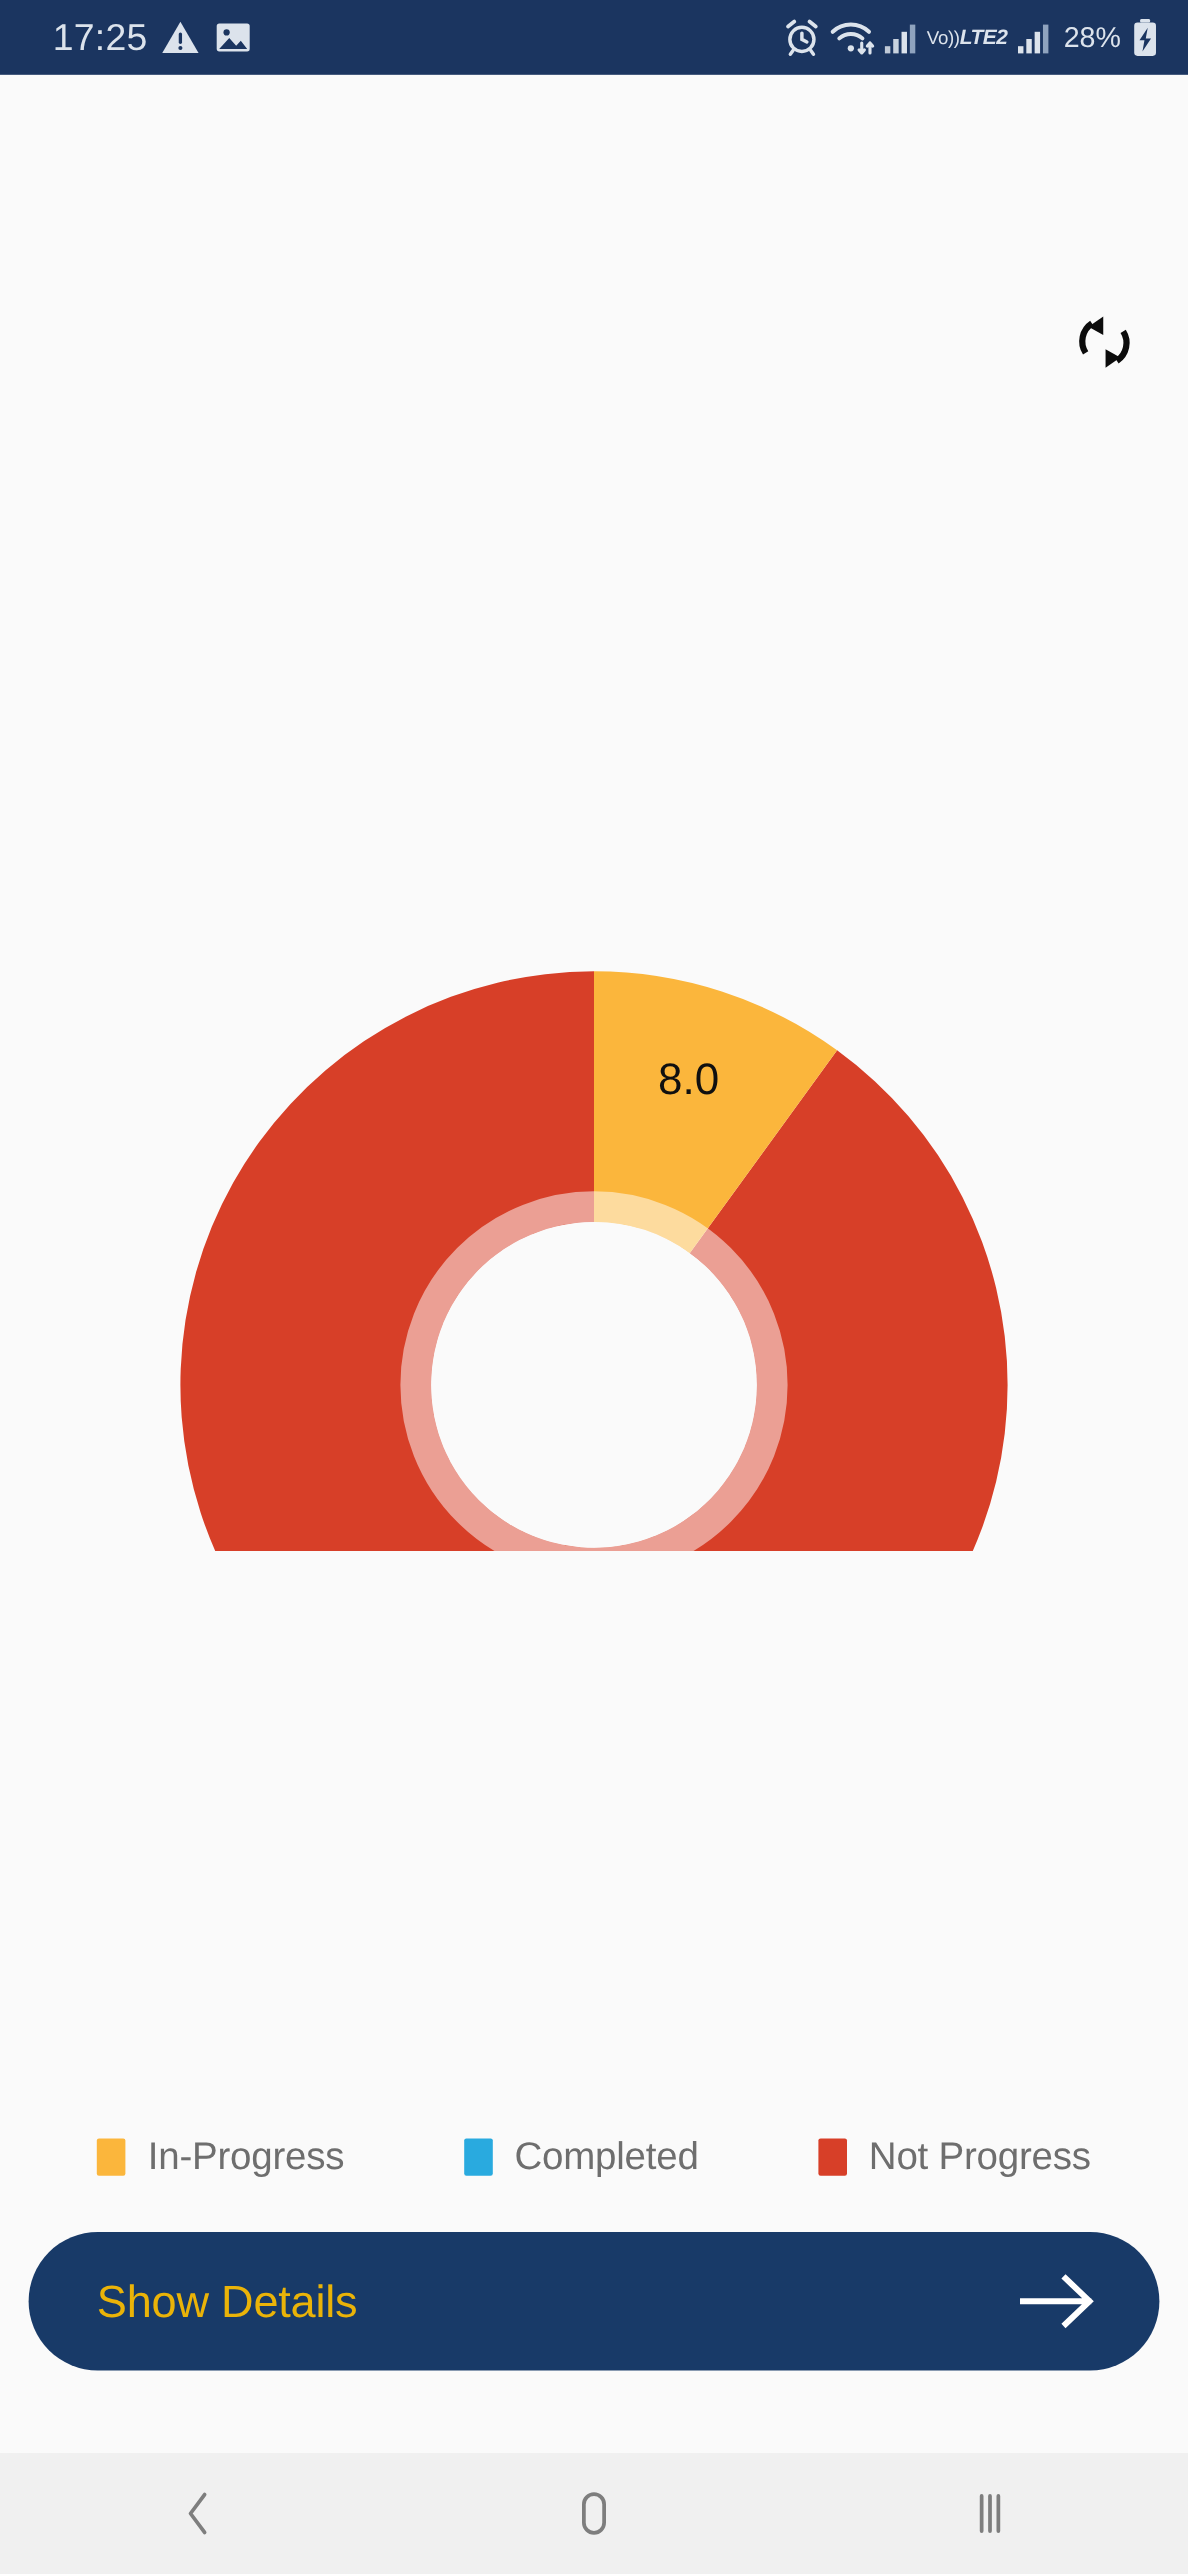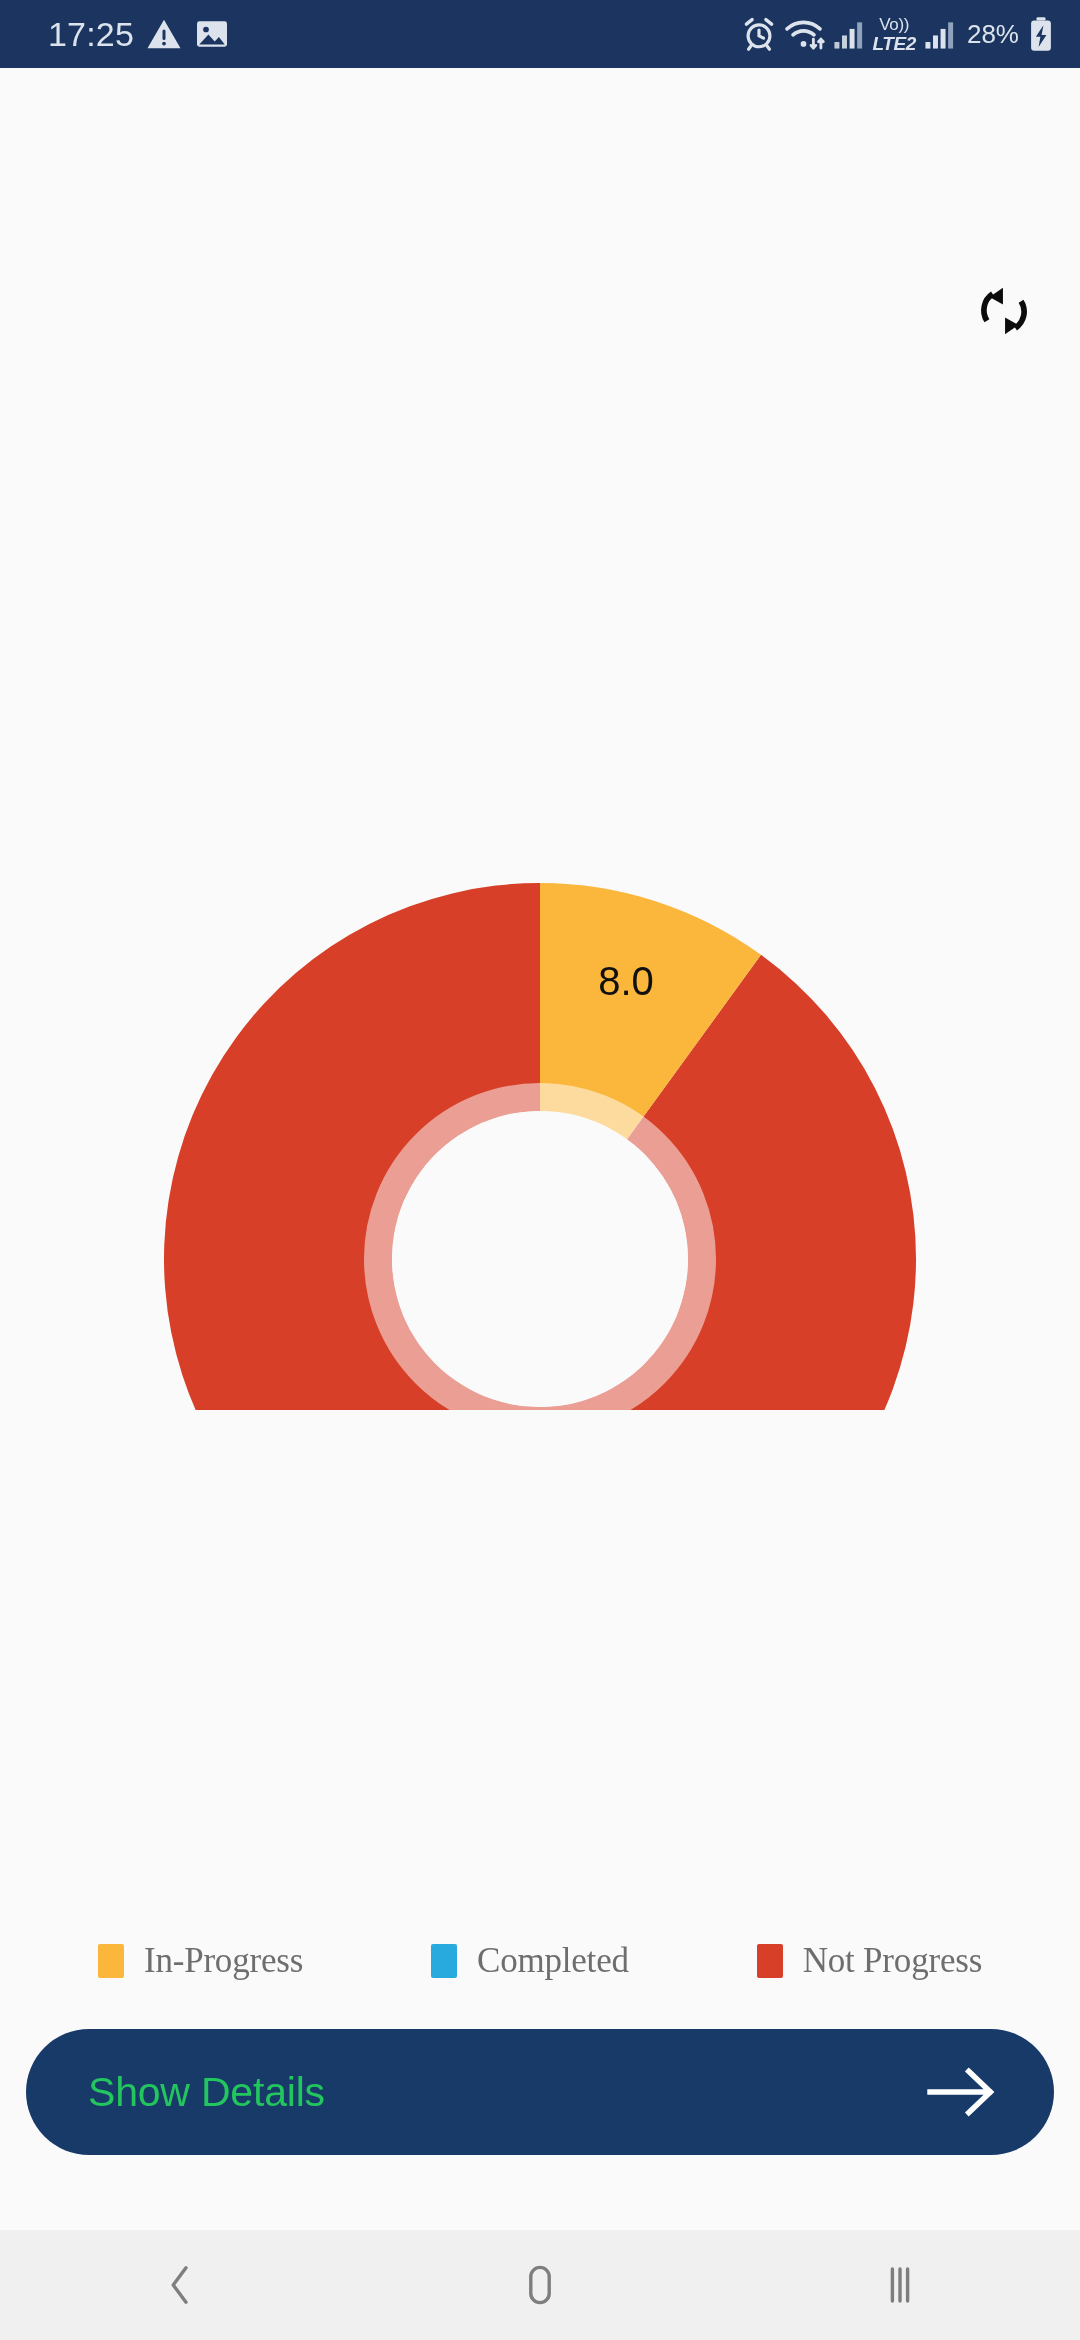--- a/index.html
+++ b/index.html
@@ -50,7 +50,7 @@
   .sb-icon { display: block; }
   .lte-block {
     display: flex;
-    flex-direction: column;
+    flex-direction: row;
     align-items: center;
     justify-content: center;
     color: #DCE3EC;

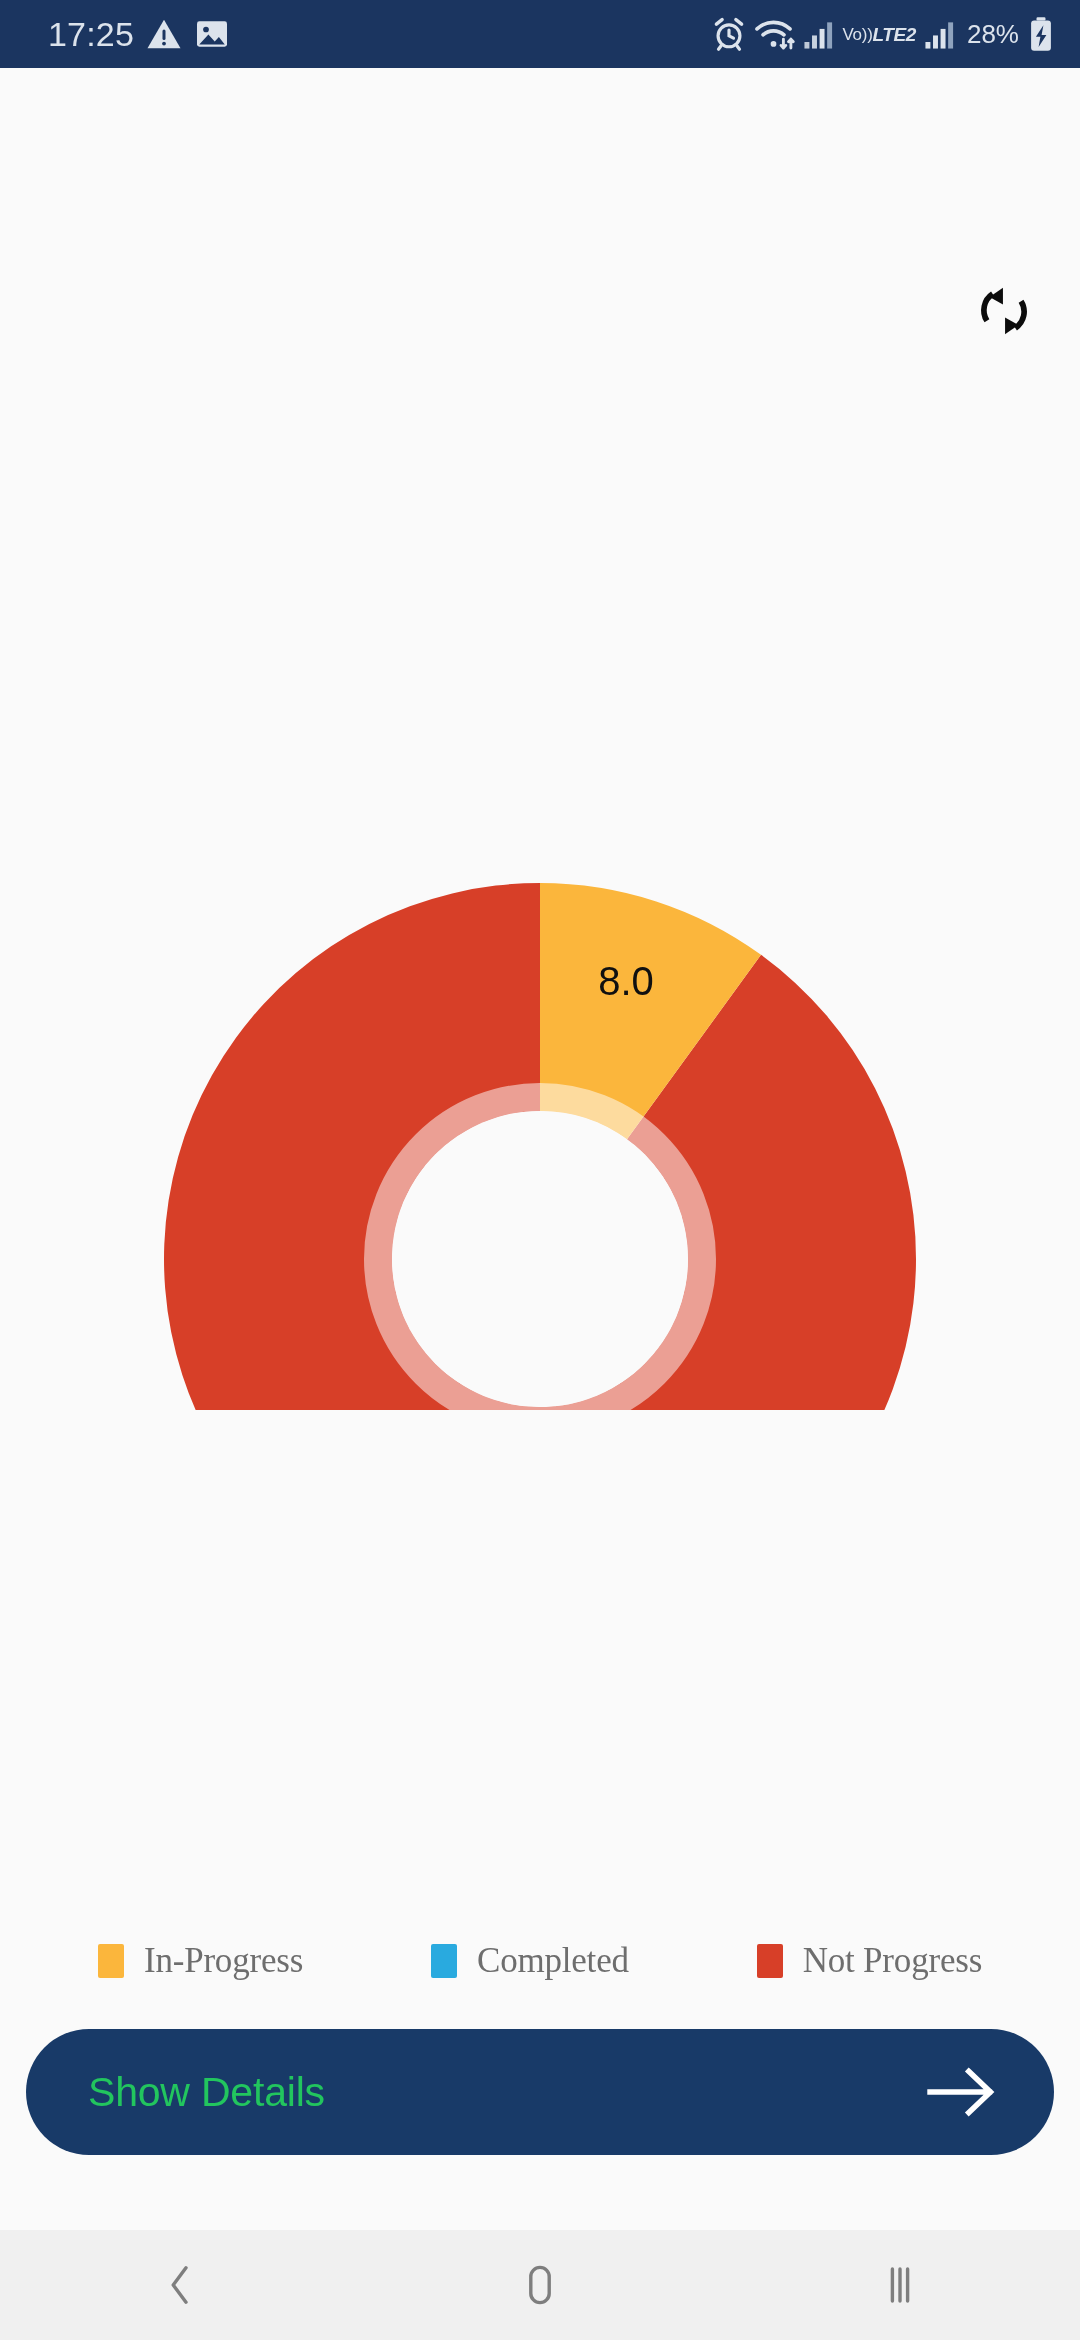--- a/index.html
+++ b/index.html
@@ -143,7 +143,6 @@
     align-items: center;
     gap: 20px;
     cursor: pointer;
-    font-family: Liberation Serif, serif;
   }
   .legend-swatch {
     width: 26px;

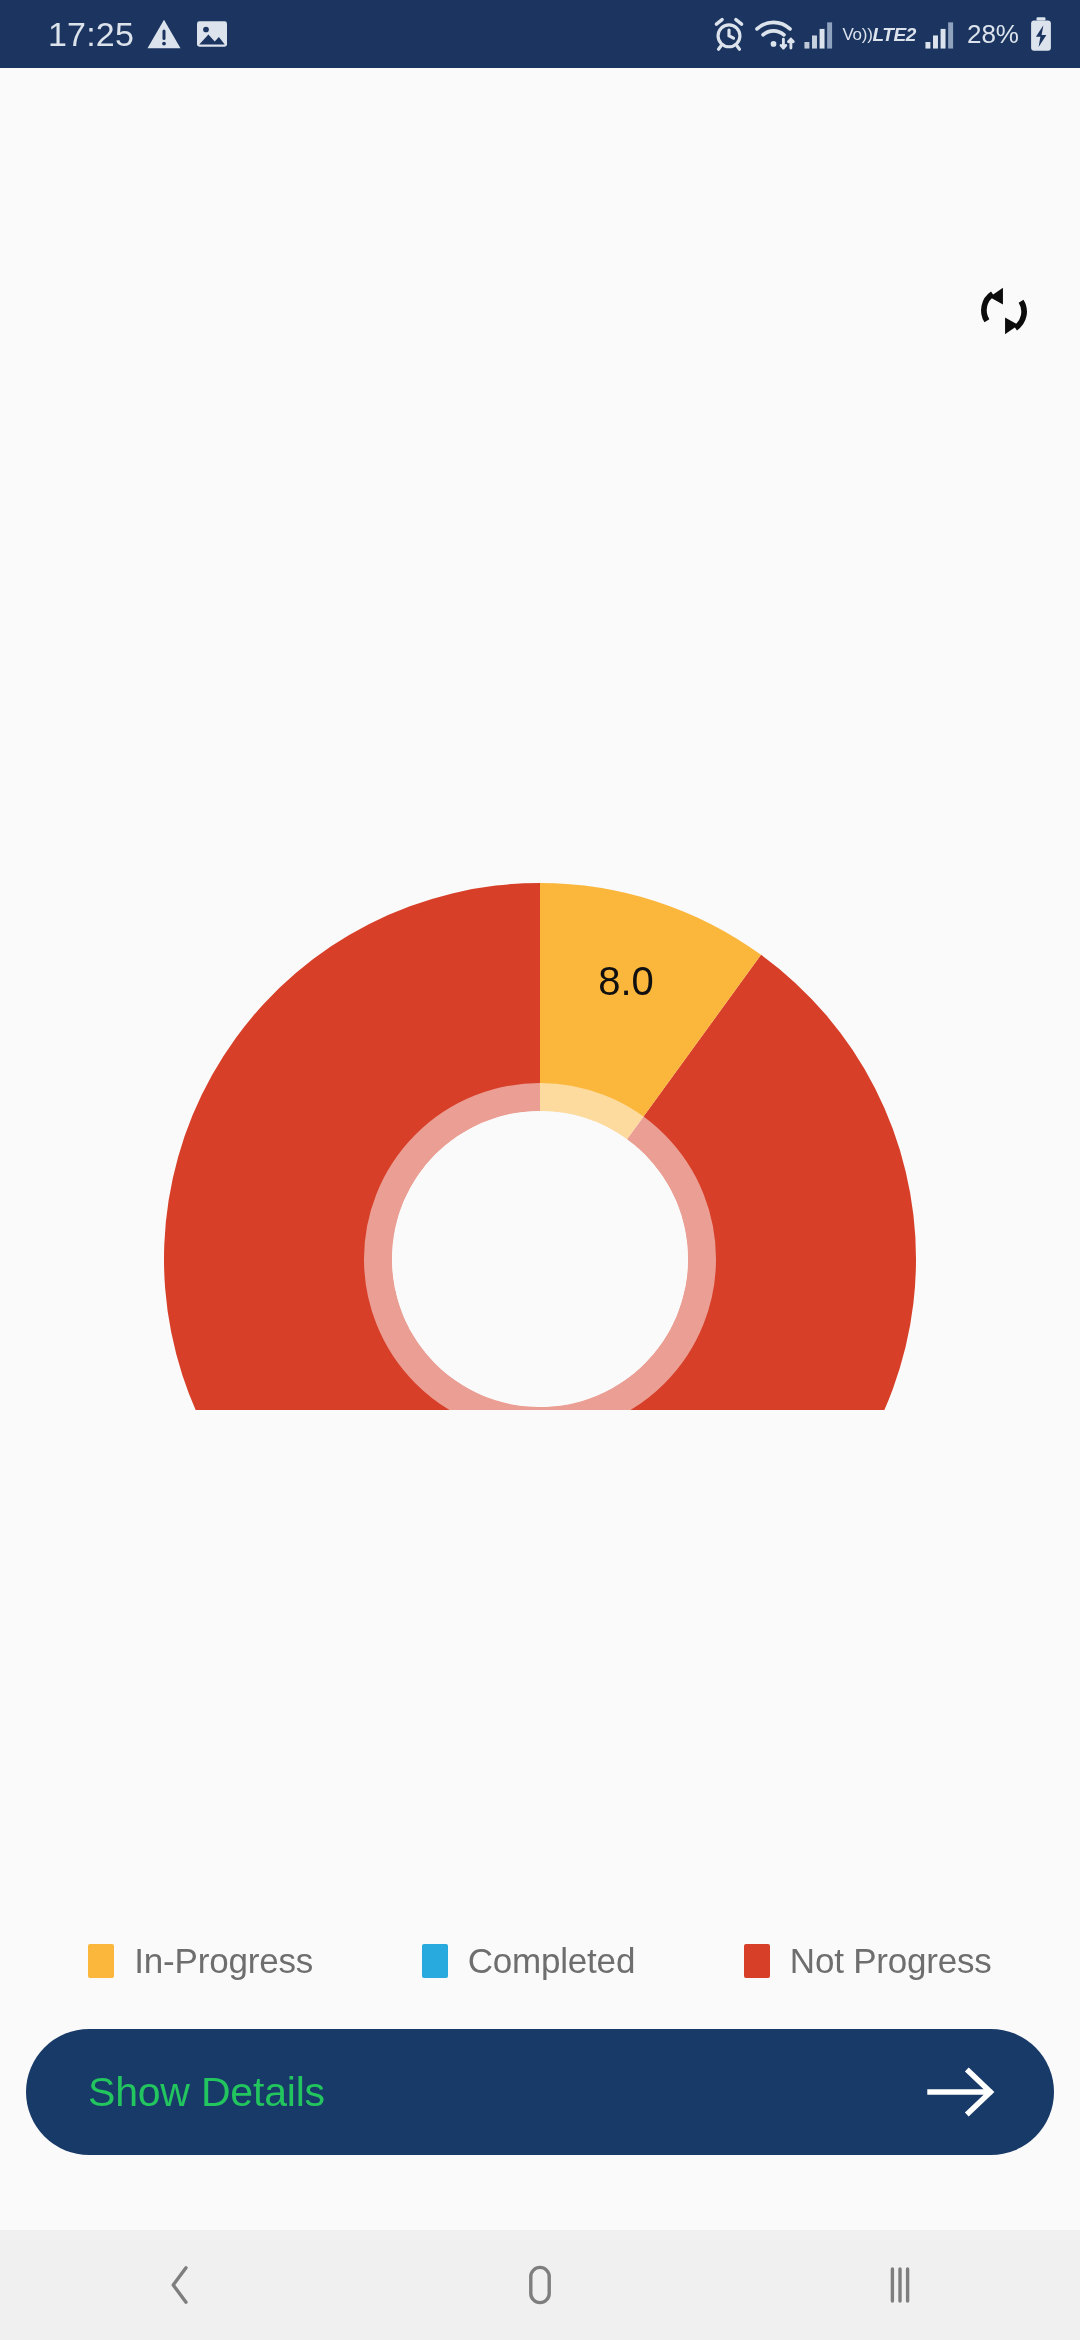--- a/index.html
+++ b/index.html
@@ -175,7 +175,7 @@
     border: none;
   }
   #show-details-label {
-    color: #22c55e;
+    color: #eab308;
     font-size: 41px;
     font-weight: 400;
     letter-spacing: -0.2px;

